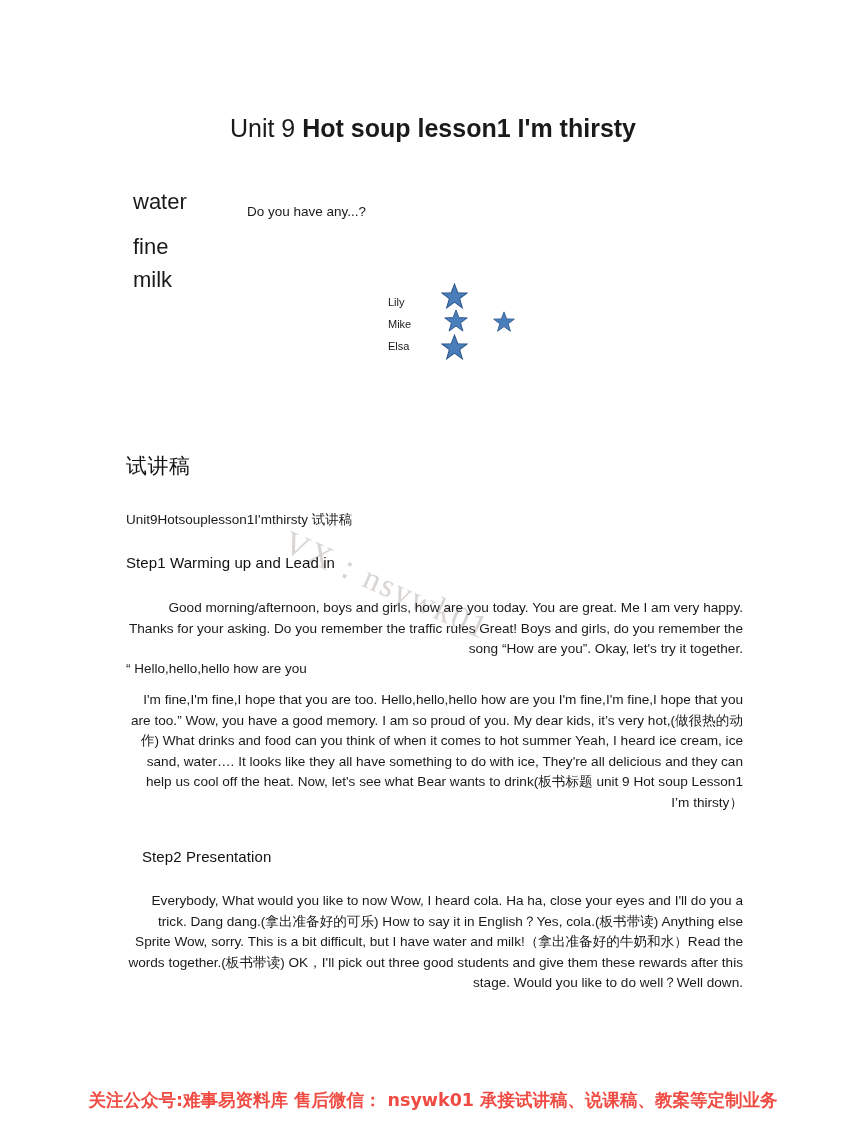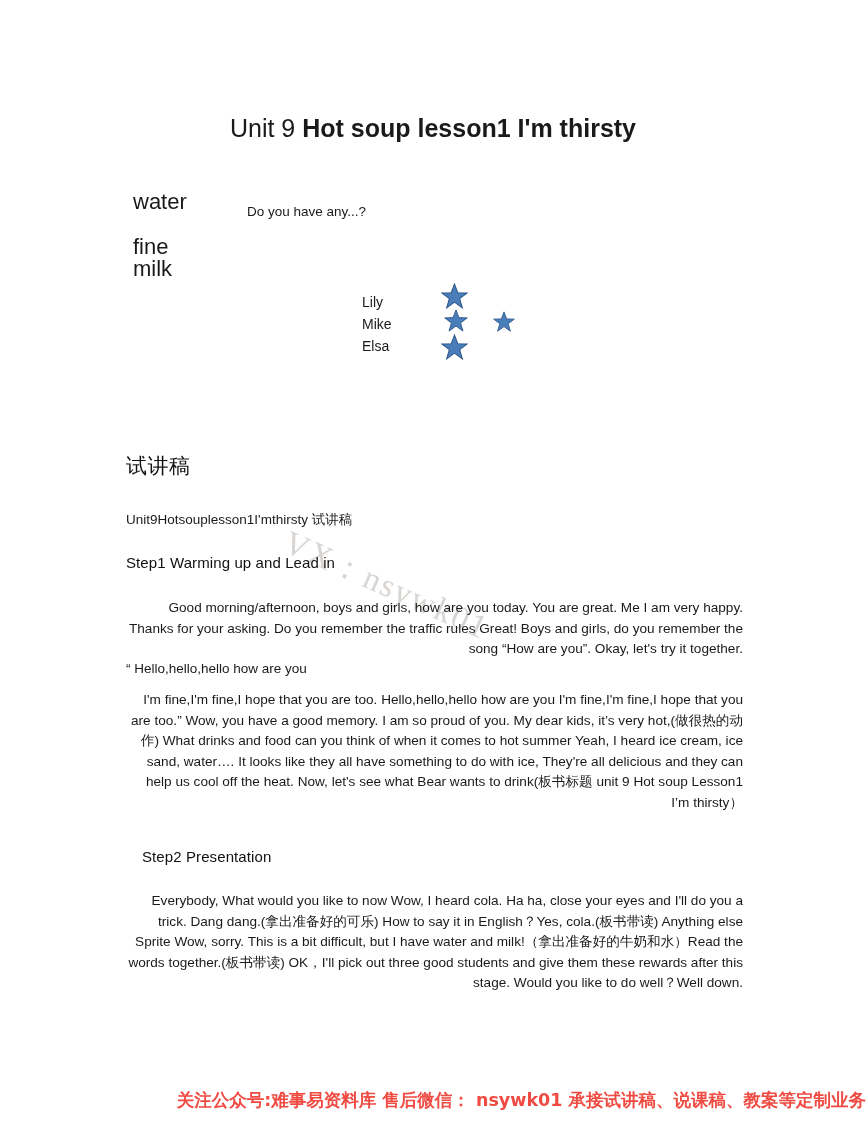--- a/index.html
+++ b/index.html
@@ -70,7 +70,7 @@
     margin-bottom: 23px;
   }
   .wordlist .w.gap { margin-bottom: 0; }
-  .wordlist .w.space-before { }
+  .wordlist .w.space-before { margin-top: 11px; }
 
   .prompt {
     position: absolute;

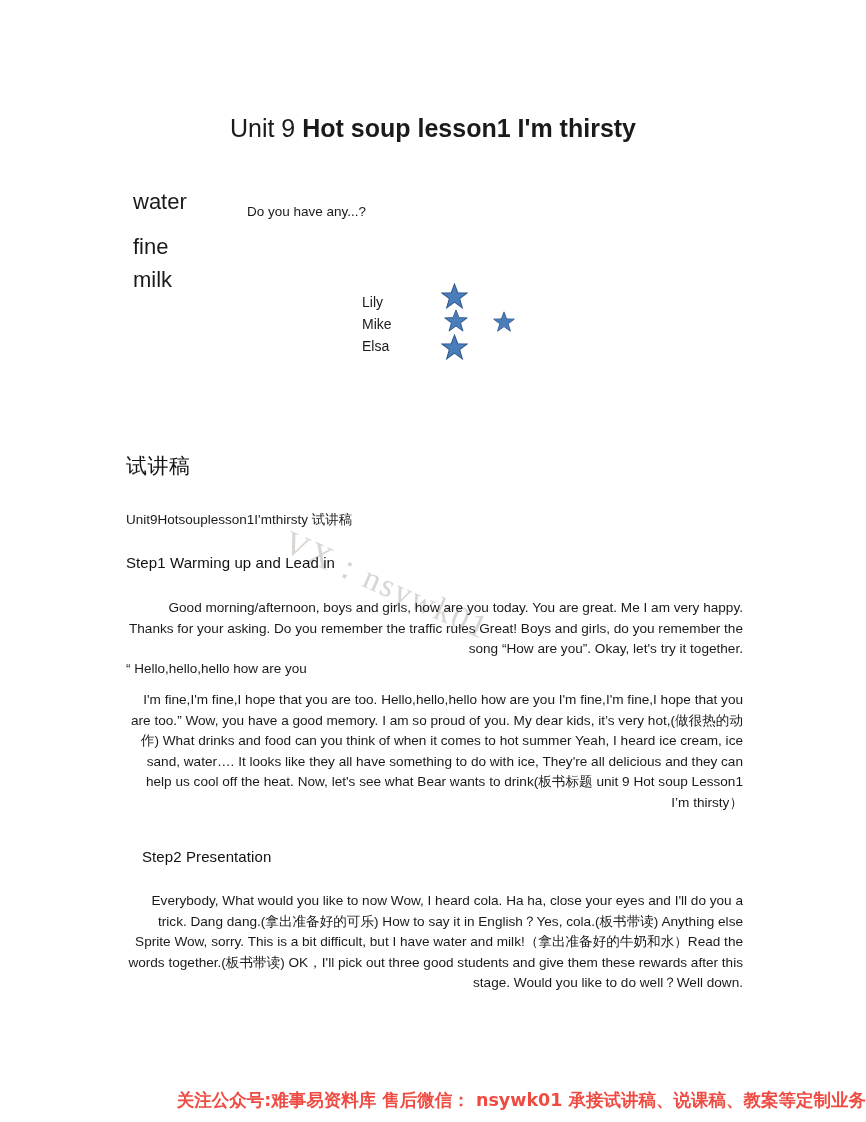--- a/index.html
+++ b/index.html
@@ -83,9 +83,9 @@
 
   .names {
     position: absolute;
-    left: 362px;
+    left: 388px;
     top: 291px;
-    font-size: 14px;
+    font-size: 11px;
     line-height: 22px;
     color: #1a1a1a;
   }

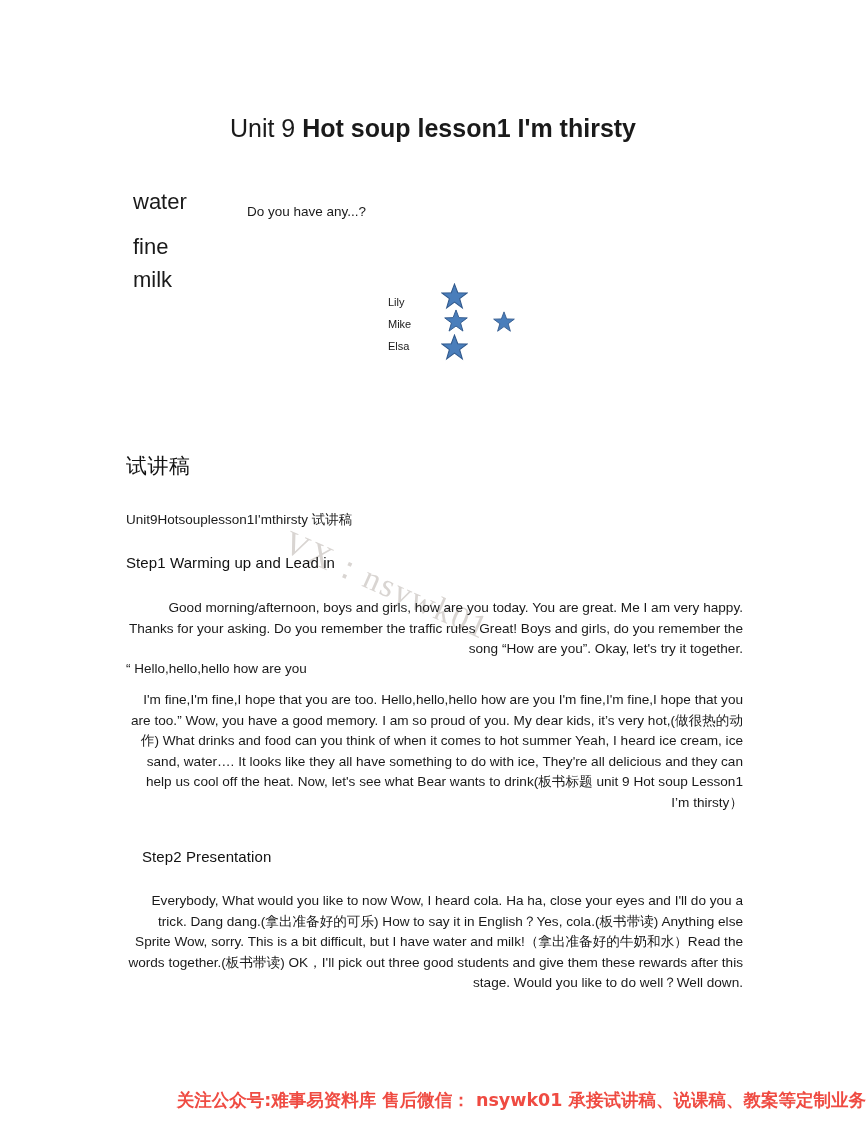--- a/index.html
+++ b/index.html
@@ -143,7 +143,7 @@
     height: 30px;
     display: flex;
     align-items: center;
-    justify-content: flex-end;
+    justify-content: center;
     overflow: hidden;
   }
   .footer-text {

